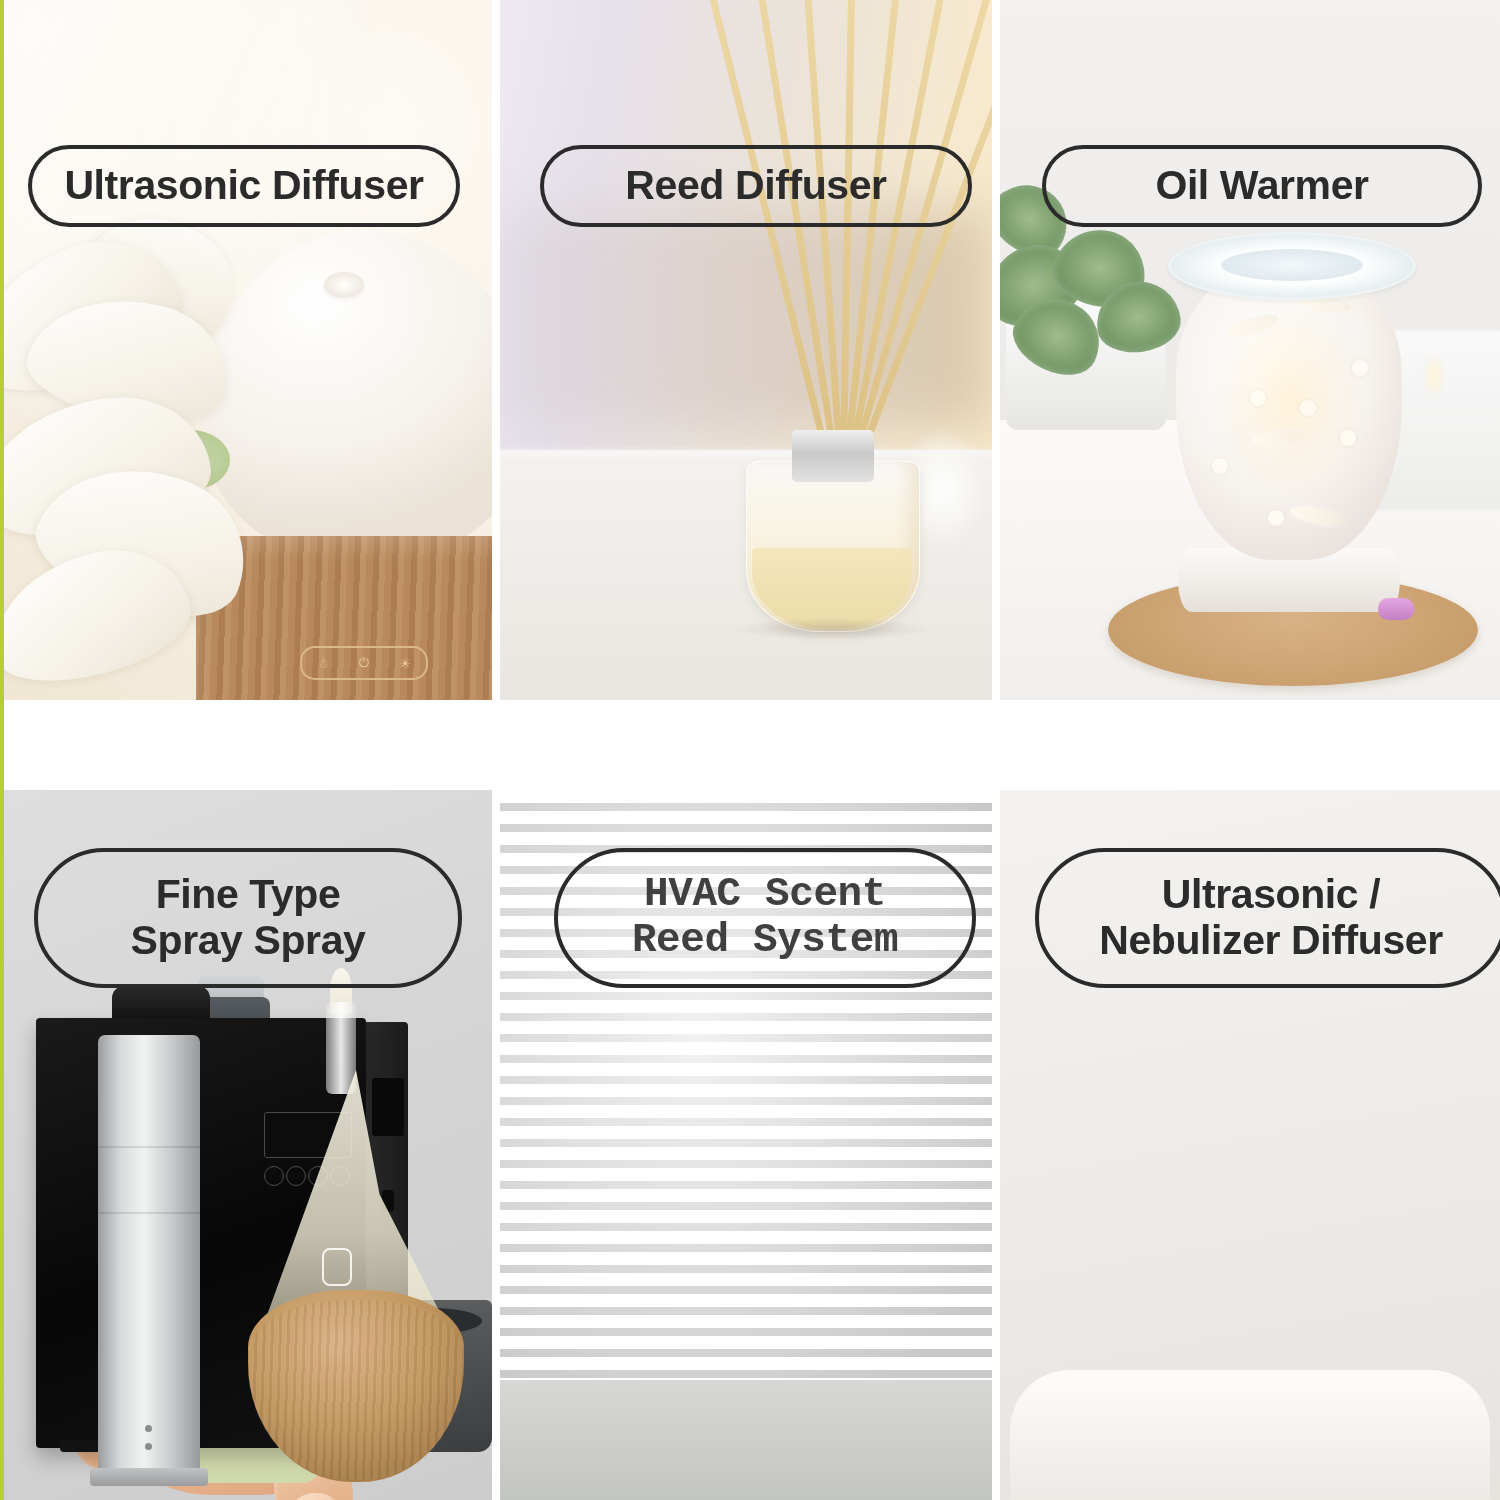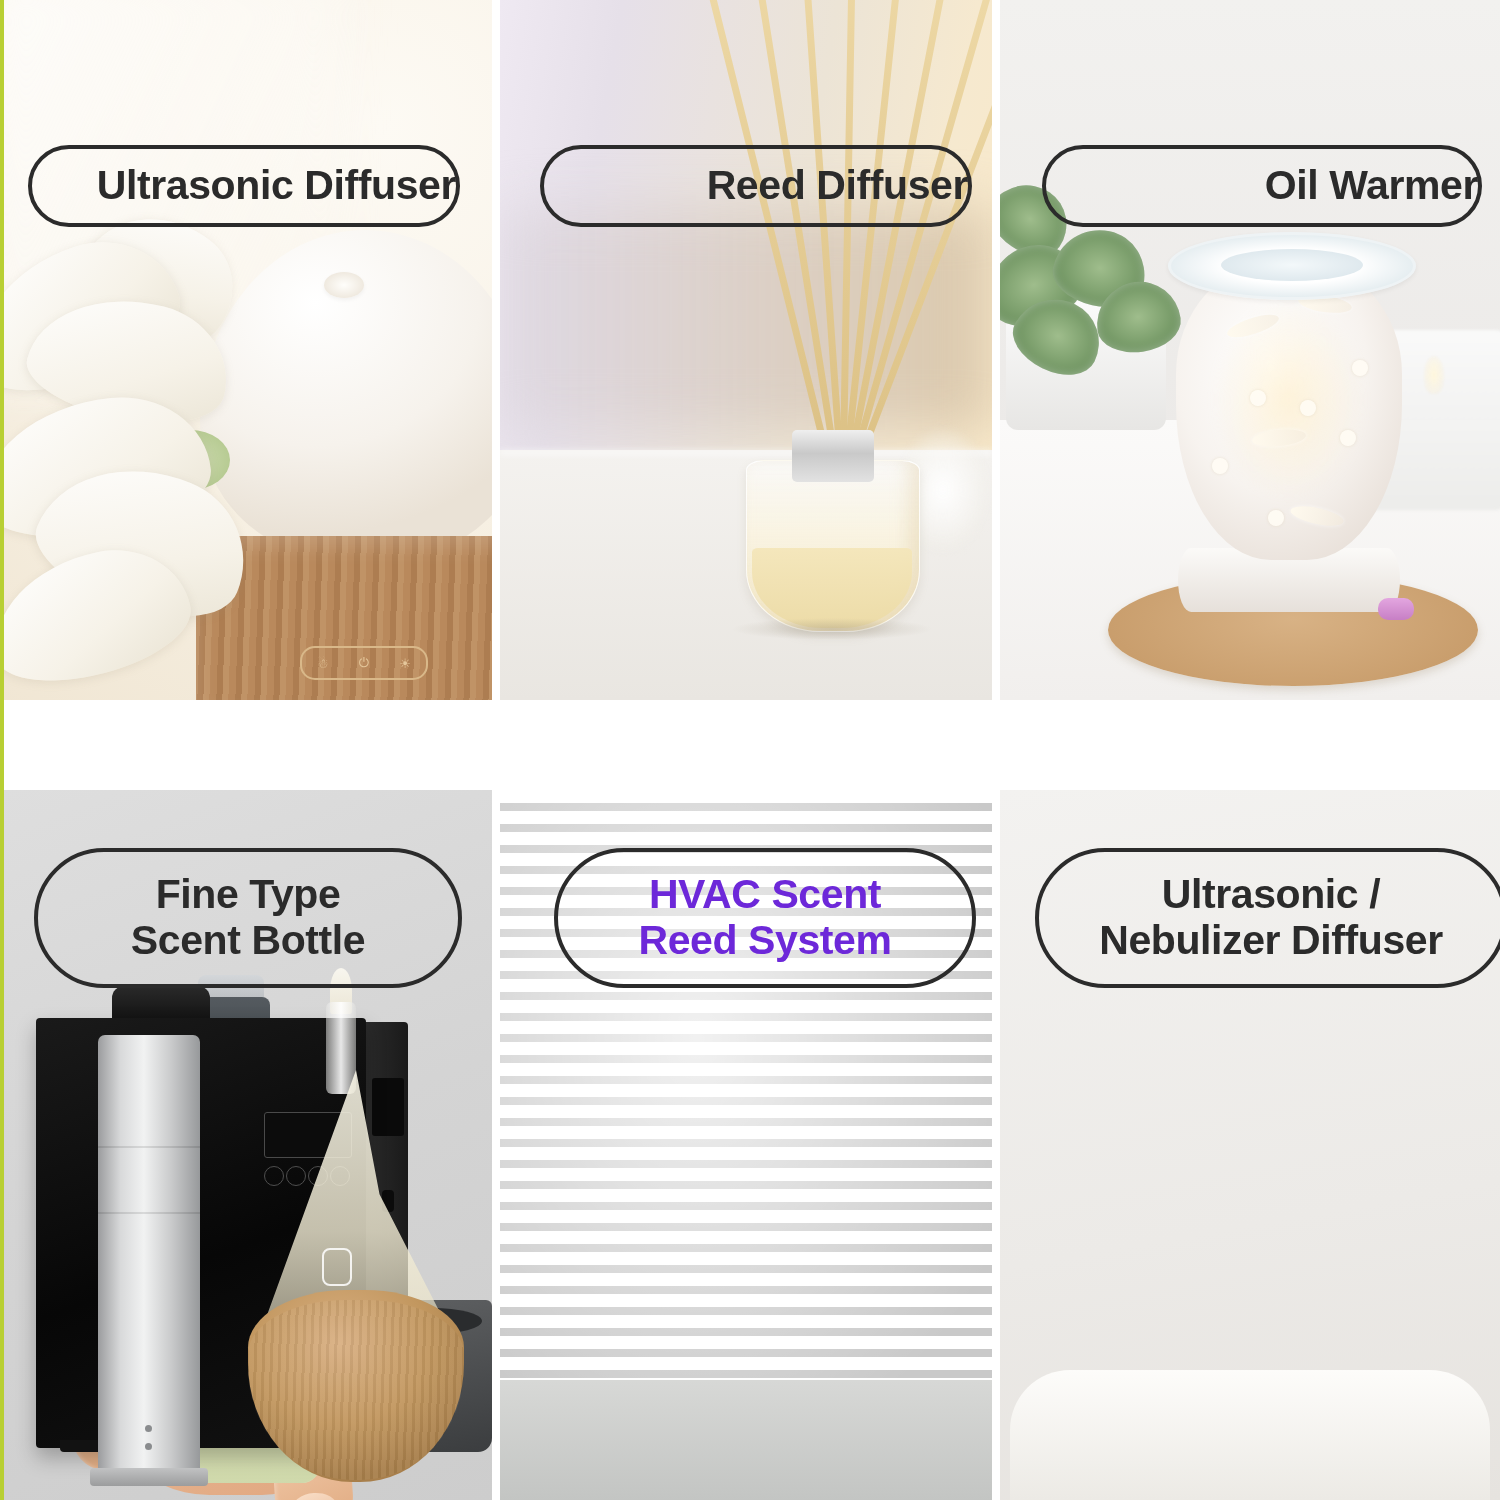--- a/index.html
+++ b/index.html
@@ -23,7 +23,7 @@
         display:flex;align-items:center;justify-content:center;text-align:center;
         color:#2b2b2b;font-weight:700;letter-spacing:-0.4px;background:transparent;
         line-height:1.12;box-sizing:border-box;}
-  .pill.one{height:82px;font-size:41px;justify-content:flex-end;}
+  .pill.one{height:82px;font-size:41px;}
   .pill.two{height:140px;font-size:41px;padding:0 18px;}
 
   .p-ultra{left:28px;top:145px;width:432px;}

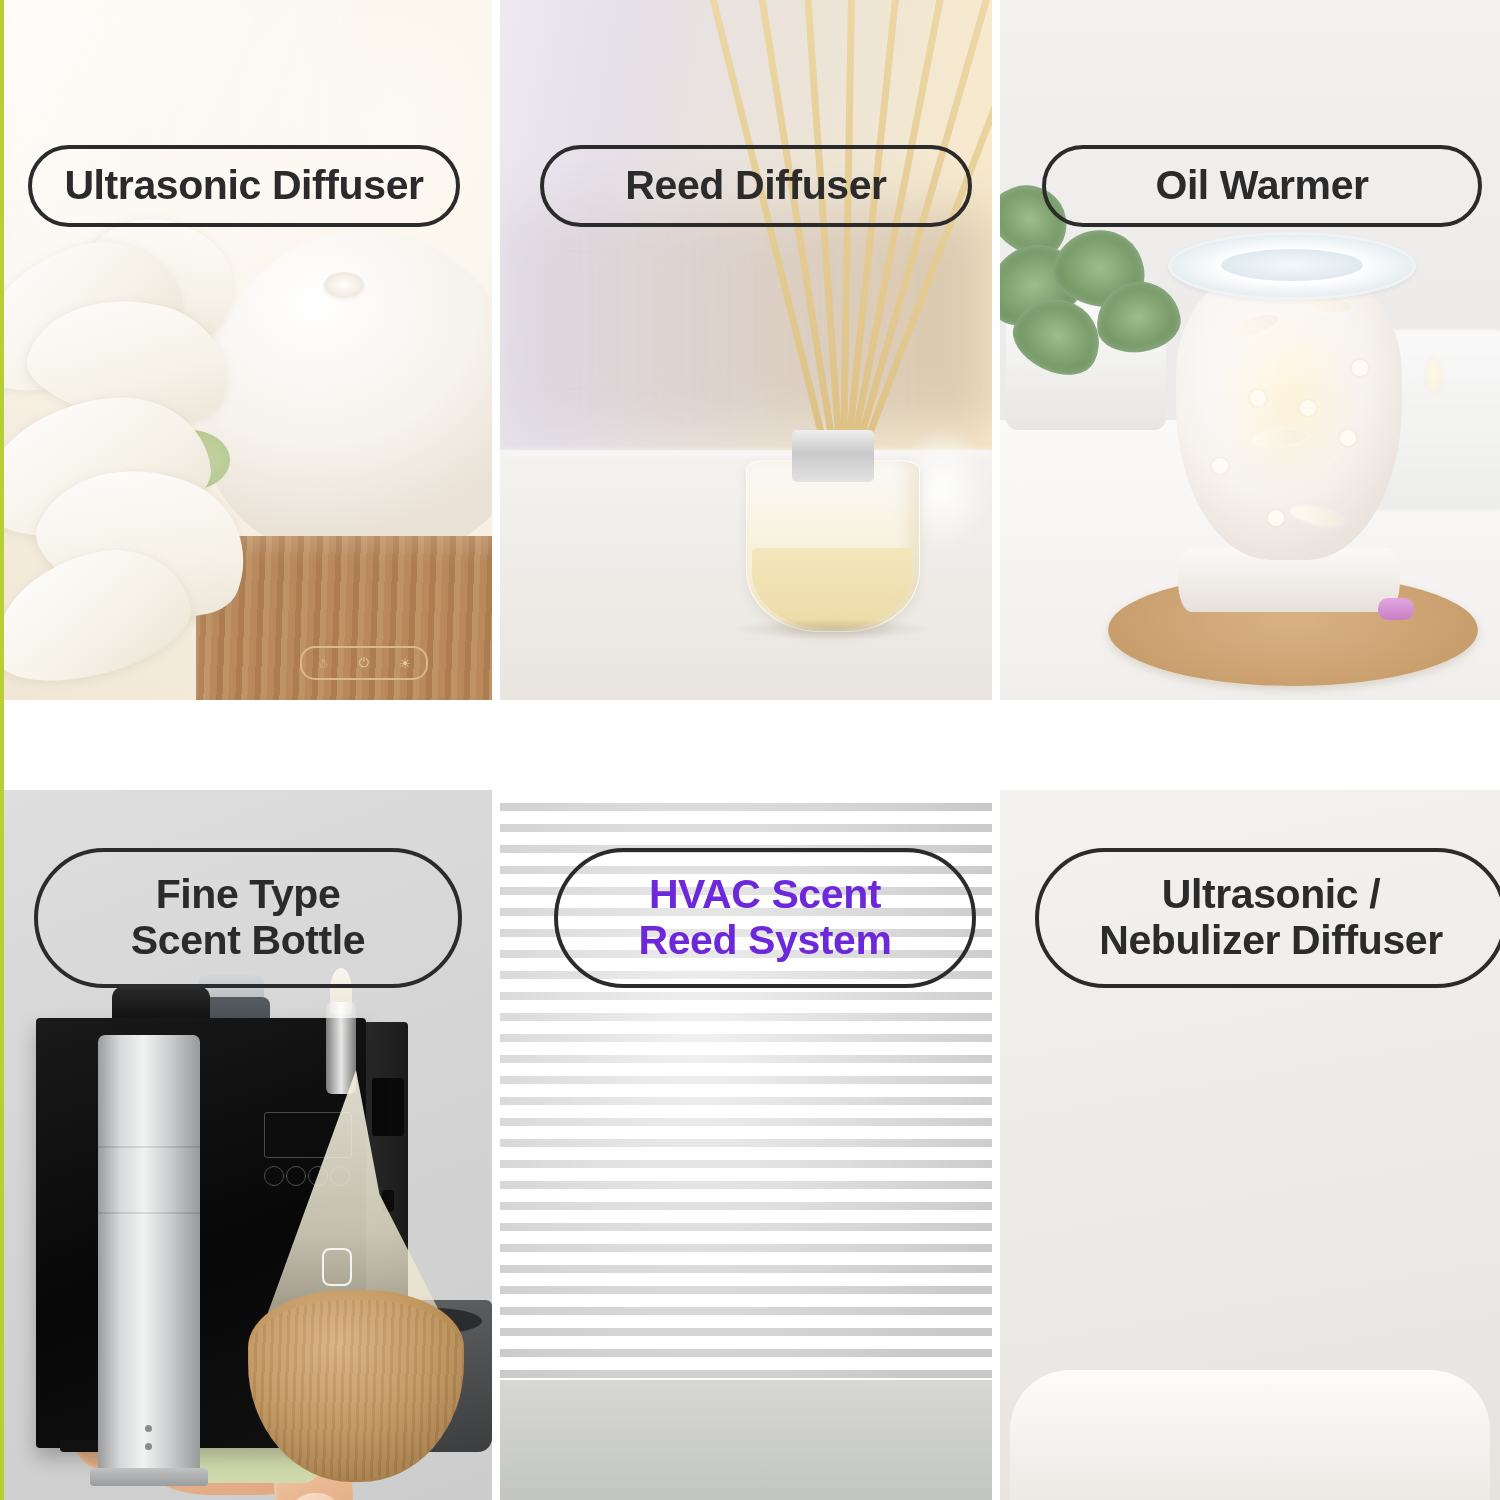--- a/index.html
+++ b/index.html
@@ -447,7 +447,7 @@
       <span>Scent Bottle</span>
     </span>
   </div>
-  <div class="pill two p-hvac" style="border-color: rgb(43, 43, 43); color: #6d28d9;">
+  <div class="pill two p-hvac" style="border-color: rgb(43, 43, 43); color: #404040; font-family: Liberation Mono, monospace;">
     <span>
       <span>HVAC Scent</span><br>
       <span>Reed System</span>

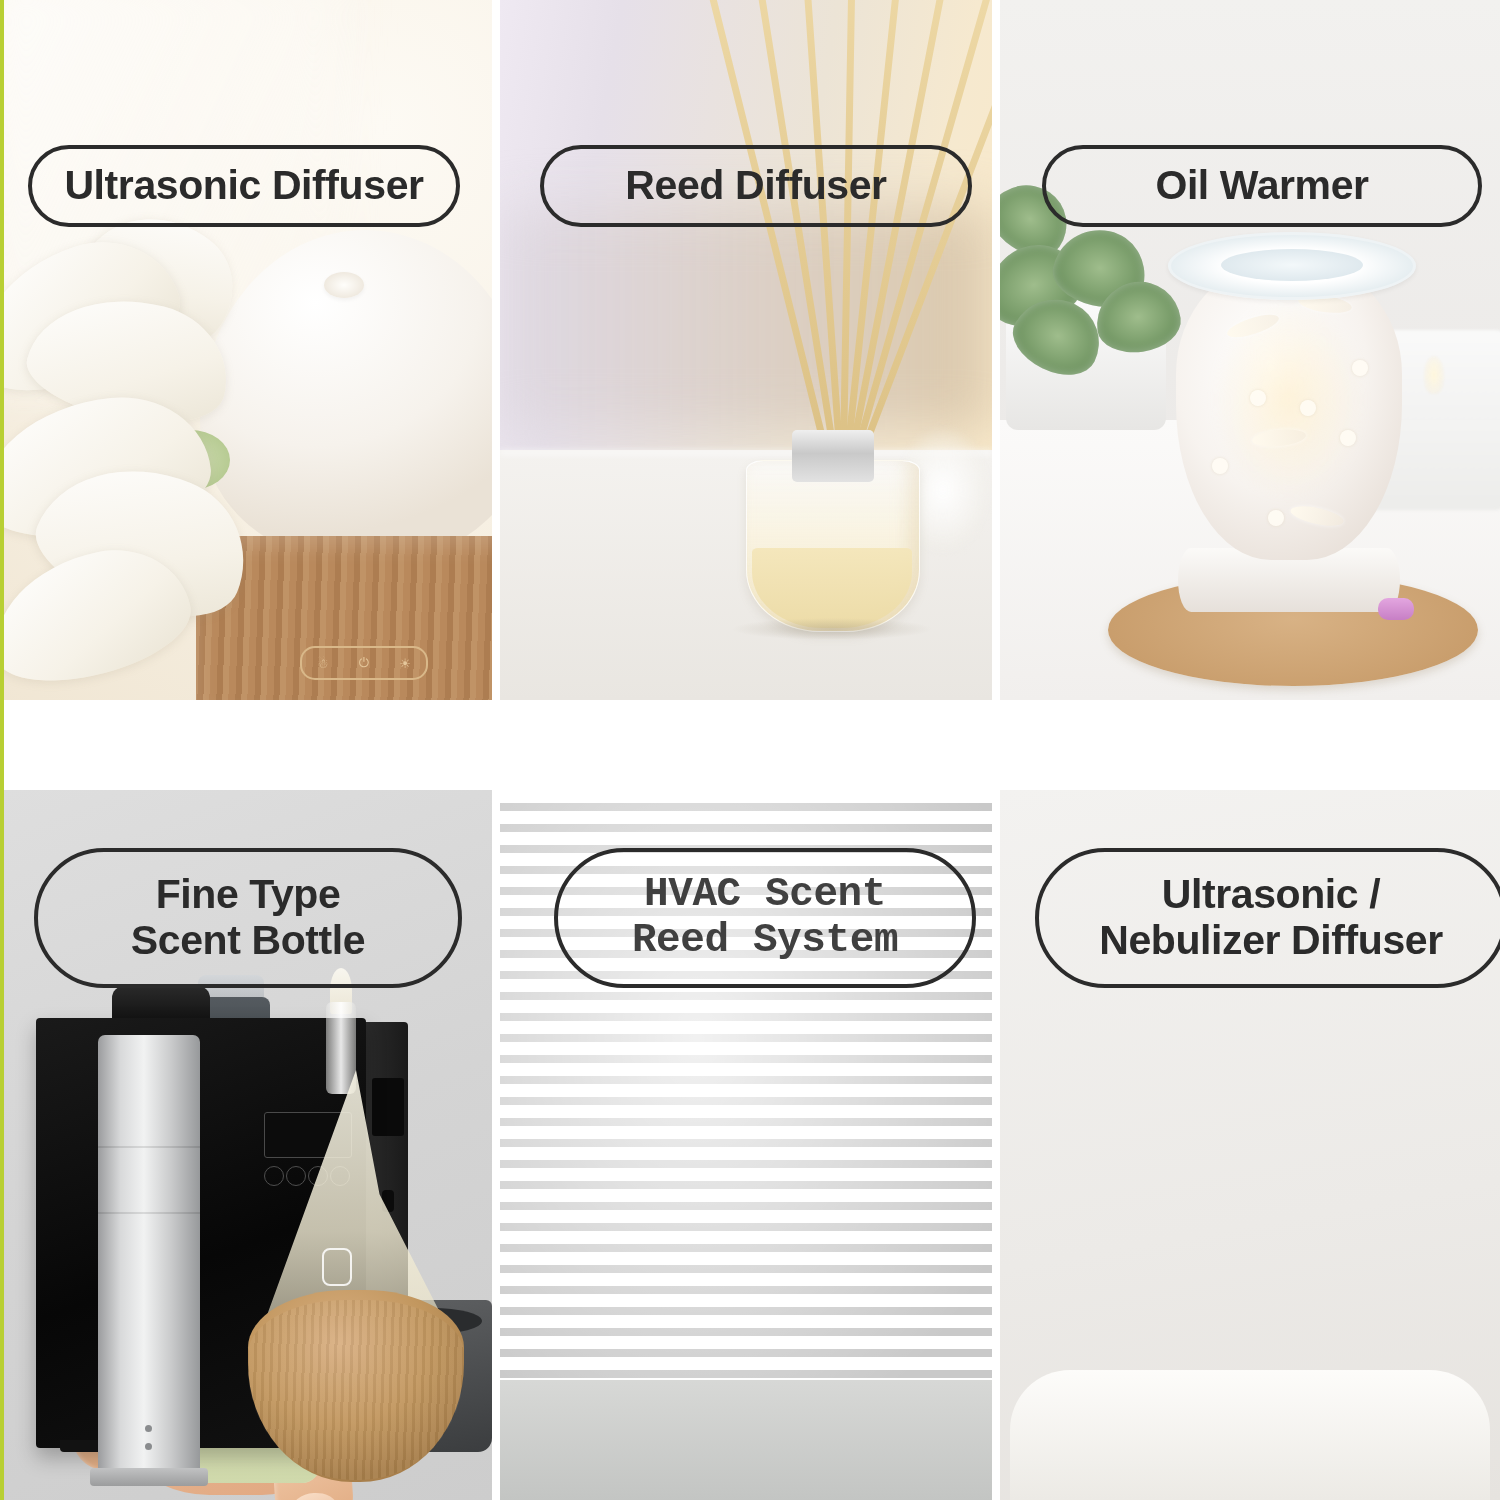--- a/index.html
+++ b/index.html
@@ -444,7 +444,7 @@
   <div class="pill two p-mist" style="border-color: rgb(43, 43, 43); color: rgb(43, 43, 43);">
     <span>
       <span>Fine Type</span><br>
-      <span>Scent Bottle</span>
+      <span>Spray Spray</span>
     </span>
   </div>
   <div class="pill two p-hvac" style="border-color: rgb(43, 43, 43); color: #404040; font-family: Liberation Mono, monospace;">

